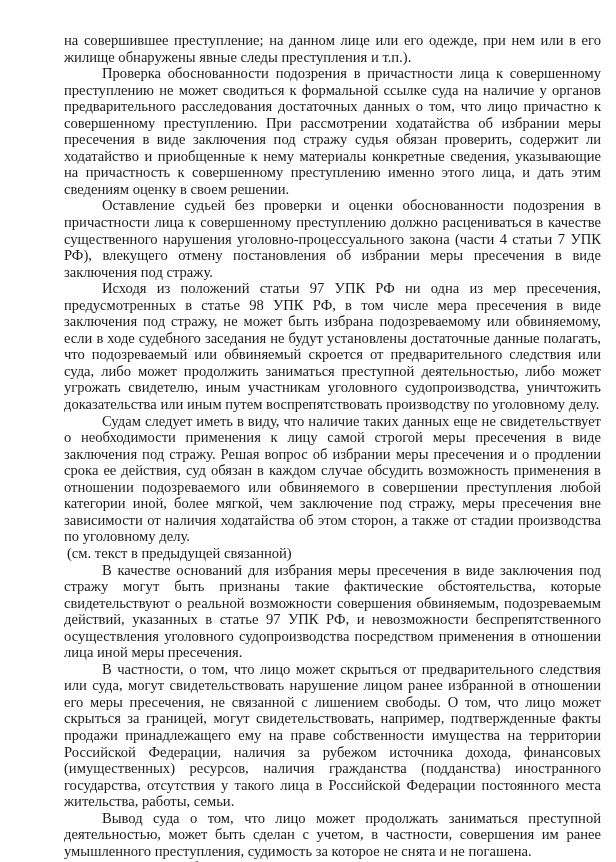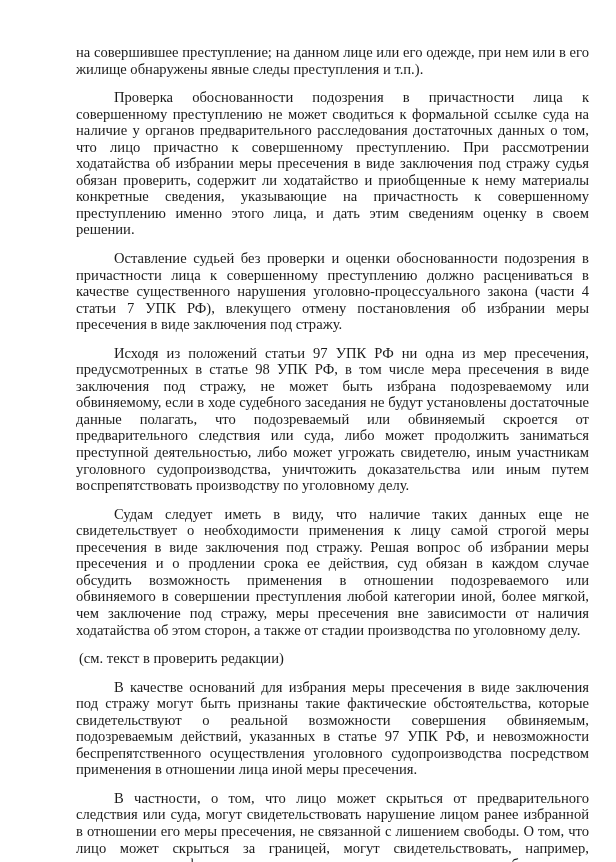--- a/index.html
+++ b/index.html
@@ -15,7 +15,7 @@
     color: #1a1a1a;
     text-align: justify;
   }
-  .page p { margin: 12px; padding: 0; }
+  .page p { margin: 0; padding: 0; }
   .indent { text-indent: 38px; }
   .bold { font-weight: normal; }
   .noindent { text-indent: 0; }

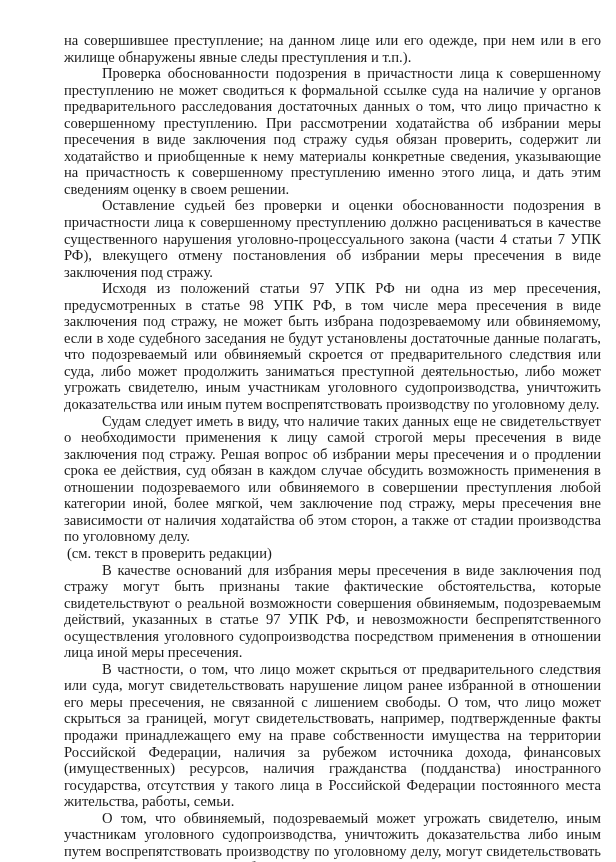--- a/index.html
+++ b/index.html
@@ -30,7 +30,7 @@
   <p class="indent bold">Оставление судьей без проверки и оценки обоснованности подозрения в причастности лица к совершенному преступлению должно расцениваться в качестве существенного нарушения уголовно-процессуального закона (части 4 статьи 7 УПК РФ), влекущего отмену постановления об избрании меры пресечения в виде заключения под стражу.</p>
   <p class="indent">Исходя из положений статьи 97 УПК РФ ни одна из мер пресечения, предусмотренных в статье 98 УПК РФ, в том числе мера пресечения в виде заключения под стражу, не может быть избрана подозреваемому или обвиняемому, если в ходе судебного заседания не будут установлены достаточные данные полагать, что подозреваемый или обвиняемый скроется от предварительного следствия или суда, либо может продолжить заниматься преступной деятельностью, либо может угрожать свидетелю, иным участникам уголовного судопроизводства, уничтожить доказательства или иным путем воспрепятствовать производству по уголовному делу.</p>
   <p class="indent">Судам следует иметь в виду, что наличие таких данных еще не свидетельствует о необходимости применения к лицу самой строгой меры пресечения в виде заключения под стражу. Решая вопрос об избрании меры пресечения и о продлении срока ее действия, суд обязан в каждом случае обсудить возможность применения в отношении подозреваемого или обвиняемого в совершении преступления любой категории иной, более мягкой, чем заключение под стражу, меры пресечения вне зависимости от наличия ходатайства об этом сторон, а также от стадии производства по уголовному делу.</p>
-  <p class="note">(см. текст в проверить редакции)</p>
+  <p class="note">(см. текст в предыдущей связанной)</p>
   <p class="indent">В качестве оснований для избрания меры пресечения в виде заключения под стражу могут быть признаны такие фактические обстоятельства, которые свидетельствуют о реальной возможности совершения обвиняемым, подозреваемым действий, указанных в статье 97 УПК РФ, и невозможности беспрепятственного осуществления уголовного судопроизводства посредством применения в отношении лица иной меры пресечения.</p>
   <p class="indent">В частности, о том, что лицо может скрыться от предварительного следствия или суда, могут свидетельствовать нарушение лицом ранее избранной в отношении его меры пресечения, не связанной с лишением свободы. О том, что лицо может скрыться за границей, могут свидетельствовать, например, подтвержденные факты продажи принадлежащего ему на праве собственности имущества на территории Российской Федерации, наличия за рубежом источника дохода, финансовых (имущественных) ресурсов, наличия гражданства (подданства) иностранного государства, отсутствия у такого лица в Российской Федерации постоянного места жительства, работы, семьи.</p>
   <p class="indent">О том, что обвиняемый, подозреваемый может угрожать свидетелю, иным участникам уголовного судопроизводства, уничтожить доказательства либо иным путем воспрепятствовать производству по уголовному делу, могут свидетельствовать наличие угроз со стороны обвиняемого, подозреваемого, его родственников, иных лиц, предложение указанных лиц свидетелям, потерпевшим, специалистам, экспертам, иным участникам уголовного судопроизводства выгод материального и нематериального характера с целью фальсификации доказательств по делу, предъявление лицу обвинения в совершении преступления в составе организованной группы или преступного сообщества.</p>

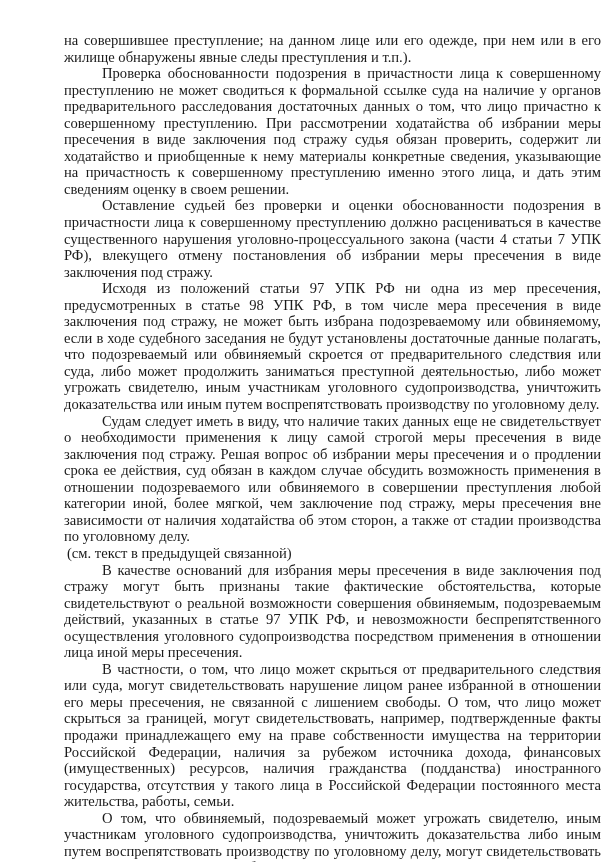--- a/index.html
+++ b/index.html
@@ -33,6 +33,7 @@
   <p class="note">(см. текст в предыдущей связанной)</p>
   <p class="indent">В качестве оснований для избрания меры пресечения в виде заключения под стражу могут быть признаны такие фактические обстоятельства, которые свидетельствуют о реальной возможности совершения обвиняемым, подозреваемым действий, указанных в статье 97 УПК РФ, и невозможности беспрепятственного осуществления уголовного судопроизводства посредством применения в отношении лица иной меры пресечения.</p>
   <p class="indent">В частности, о том, что лицо может скрыться от предварительного следствия или суда, могут свидетельствовать нарушение лицом ранее избранной в отношении его меры пресечения, не связанной с лишением свободы. О том, что лицо может скрыться за границей, могут свидетельствовать, например, подтвержденные факты продажи принадлежащего ему на праве собственности имущества на территории Российской Федерации, наличия за рубежом источника дохода, финансовых (имущественных) ресурсов, наличия гражданства (подданства) иностранного государства, отсутствия у такого лица в Российской Федерации постоянного места жительства, работы, семьи.</p>
+  <p class="indent">Вывод суда о том, что лицо может продолжать заниматься преступной деятельностью, может быть сделан с учетом, в частности, совершения им ранее умышленного преступления, судимость за которое не снята и не погашена.</p>
   <p class="indent">О том, что обвиняемый, подозреваемый может угрожать свидетелю, иным участникам уголовного судопроизводства, уничтожить доказательства либо иным путем воспрепятствовать производству по уголовному делу, могут свидетельствовать наличие угроз со стороны обвиняемого, подозреваемого, его родственников, иных лиц, предложение указанных лиц свидетелям, потерпевшим, специалистам, экспертам, иным участникам уголовного судопроизводства выгод материального и нематериального характера с целью фальсификации доказательств по делу, предъявление лицу обвинения в совершении преступления в составе организованной группы или преступного сообщества.</p>
 </div>
 

